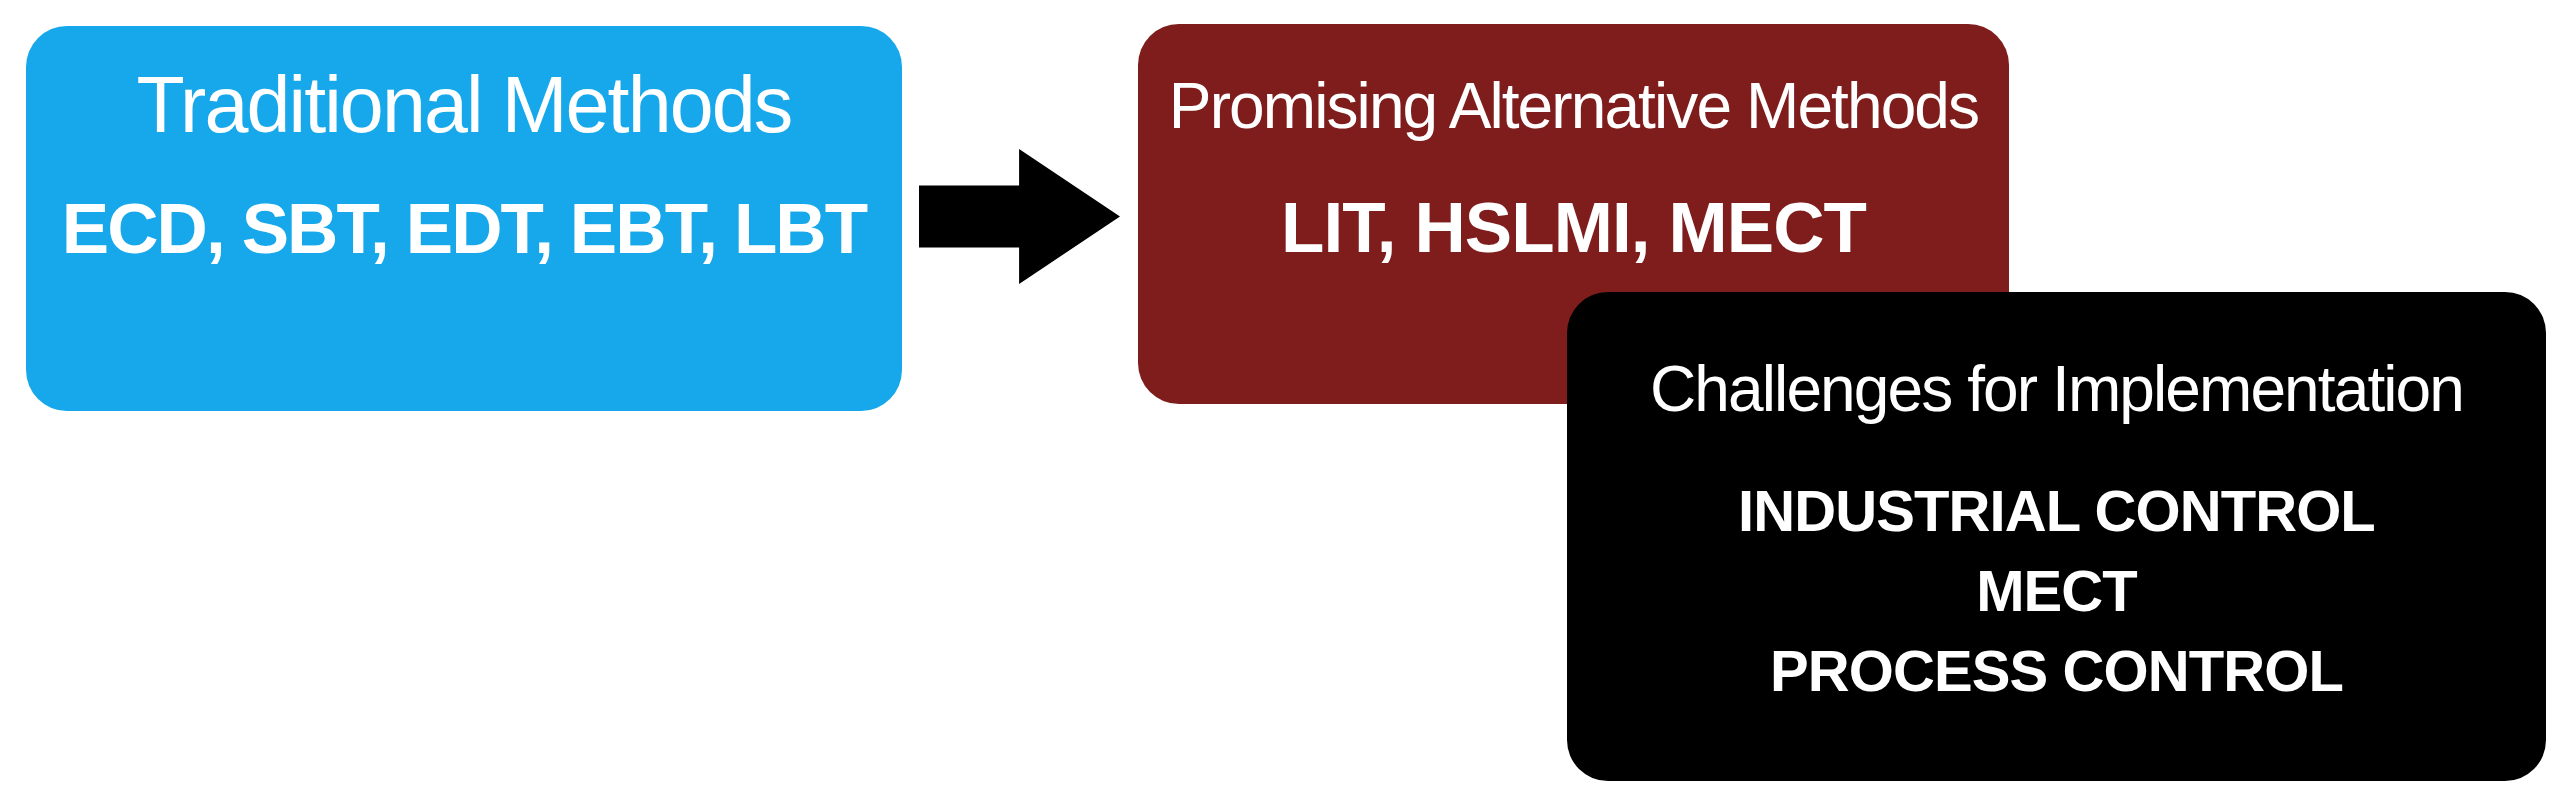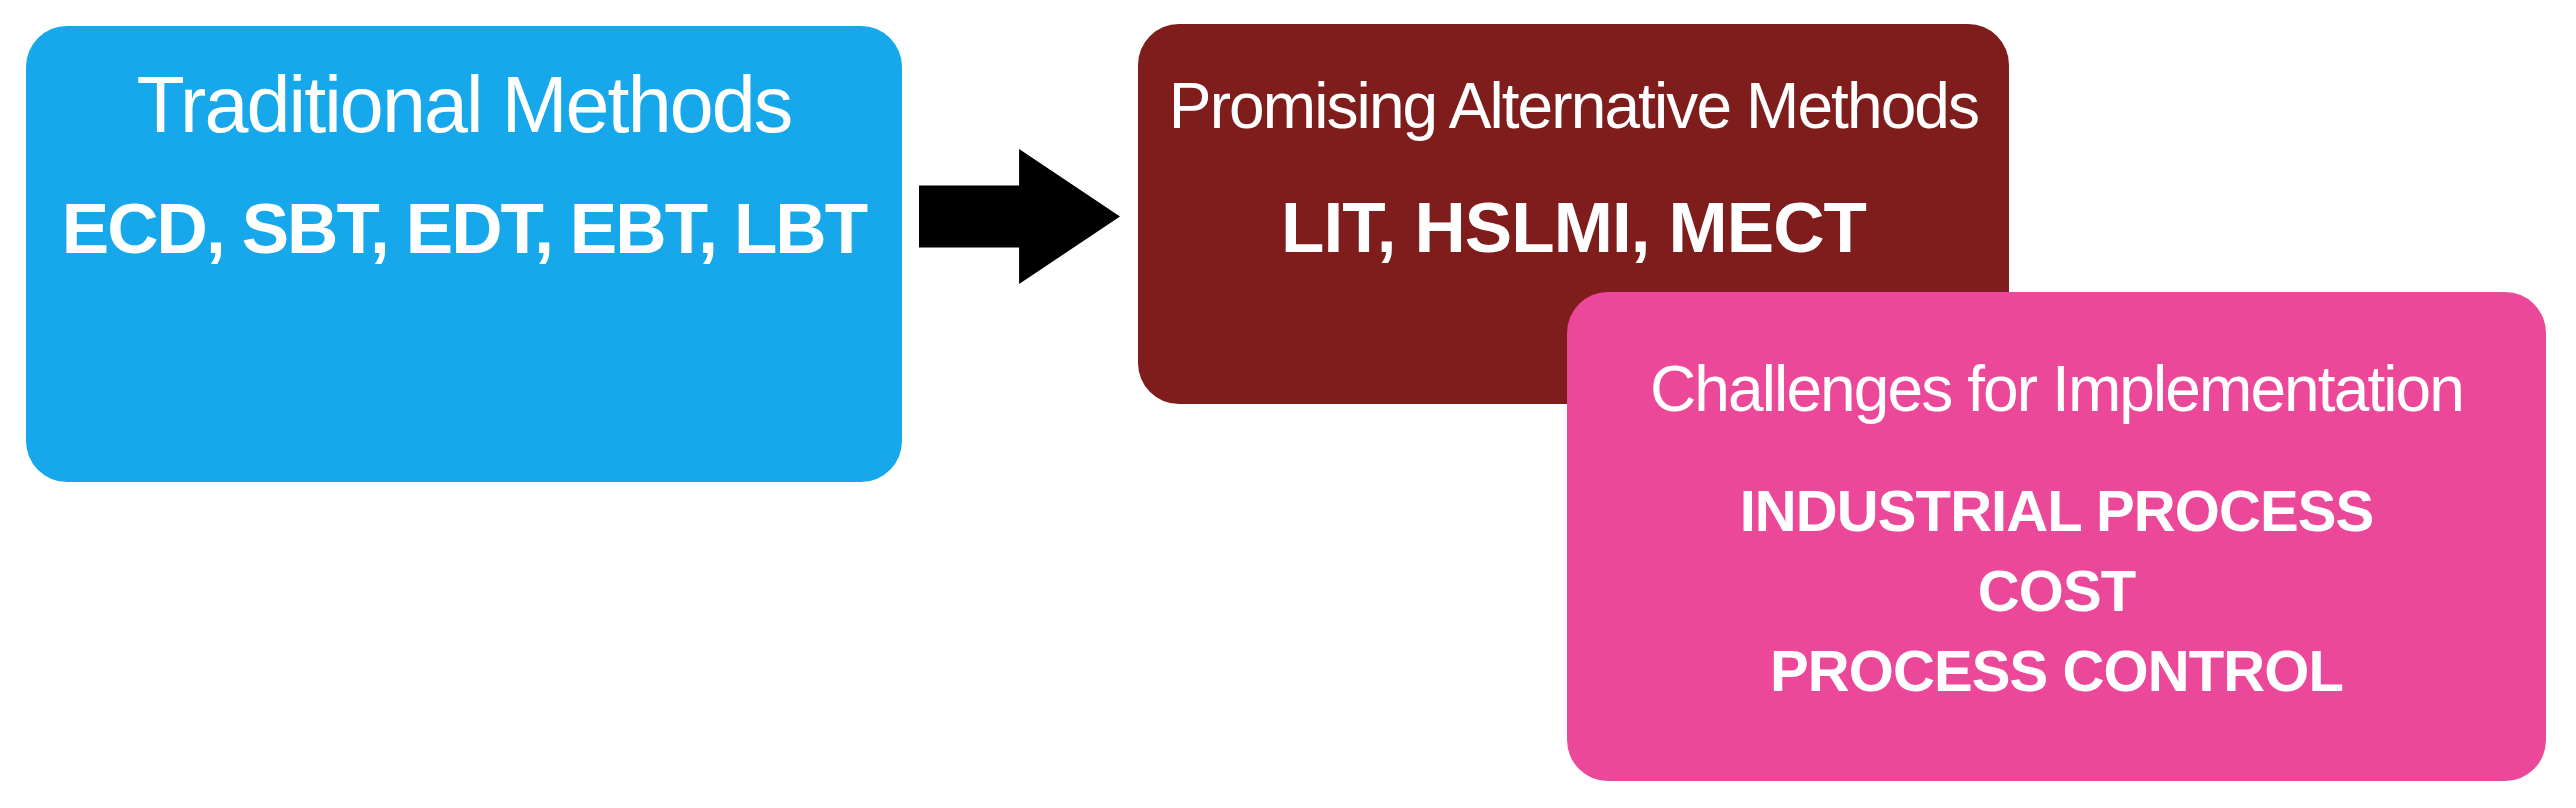--- a/index.html
+++ b/index.html
@@ -36,7 +36,7 @@
   
   .box-blue {
     left: 26px; top: 26px;
-    width: 876px; height: 456px;
+    width: 876px; height: 385px;
     padding-top: 28px;
   }
   .box-blue .box-title {

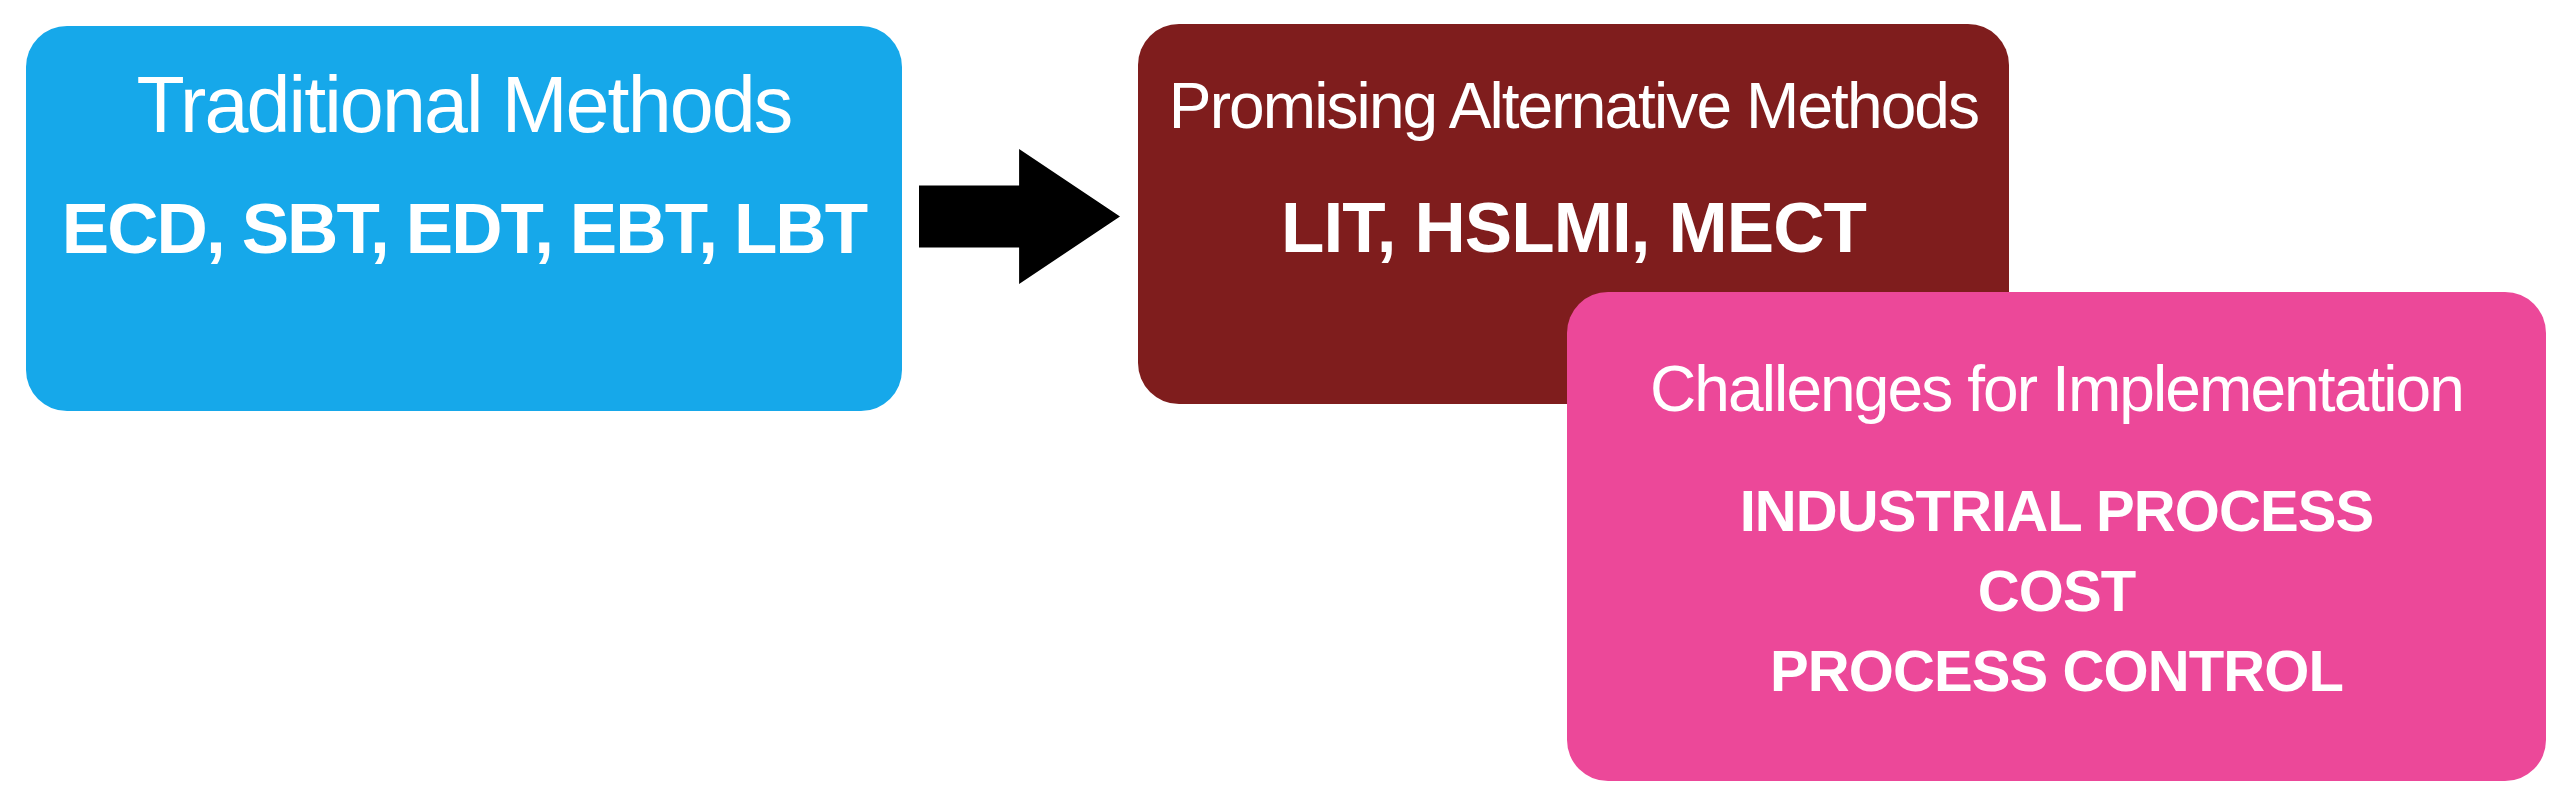--- a/index.html
+++ b/index.html
@@ -112,7 +112,7 @@
     <div class="box-items">LIT, HSLMI, MECT</div>
   </div>
 
-  <div class="box box-red" style="background: #ec4899;">
+  <div class="box box-red" style="background: #000000;">
     <div class="box-title">Challenges for Implementation</div>
     <div class="box-items-list">
       <div class="box-items">INDUSTRIAL PROCESS</div>

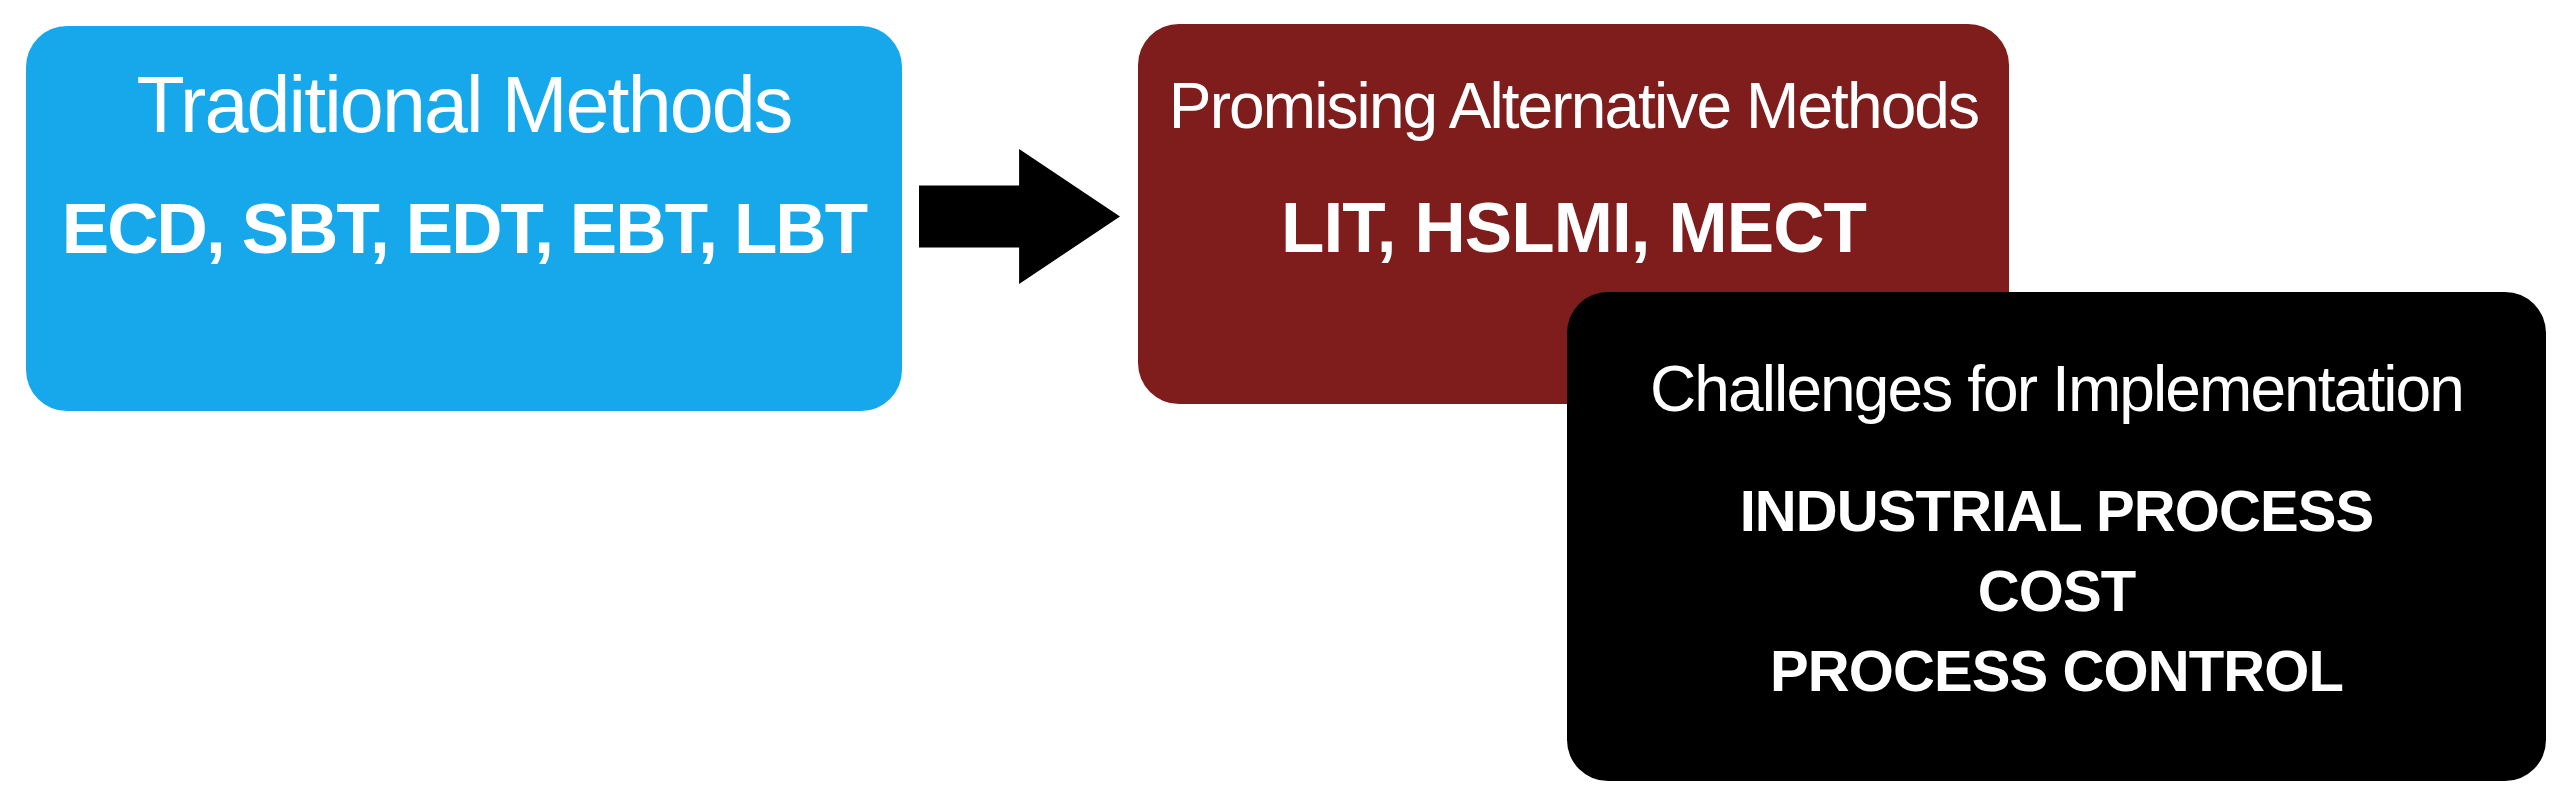--- a/index.html
+++ b/index.html
@@ -115,7 +115,7 @@
   <div class="box box-red" style="background: #000000;">
     <div class="box-title">Challenges for Implementation</div>
     <div class="box-items-list">
-      <div class="box-items">INDUSTRIAL PROCESS</div>
+      <div class="box-items">INDUSTRIAL CONTROL</div>
       <div class="box-items">COST</div>
       <div class="box-items">PROCESS CONTROL</div>
     </div>

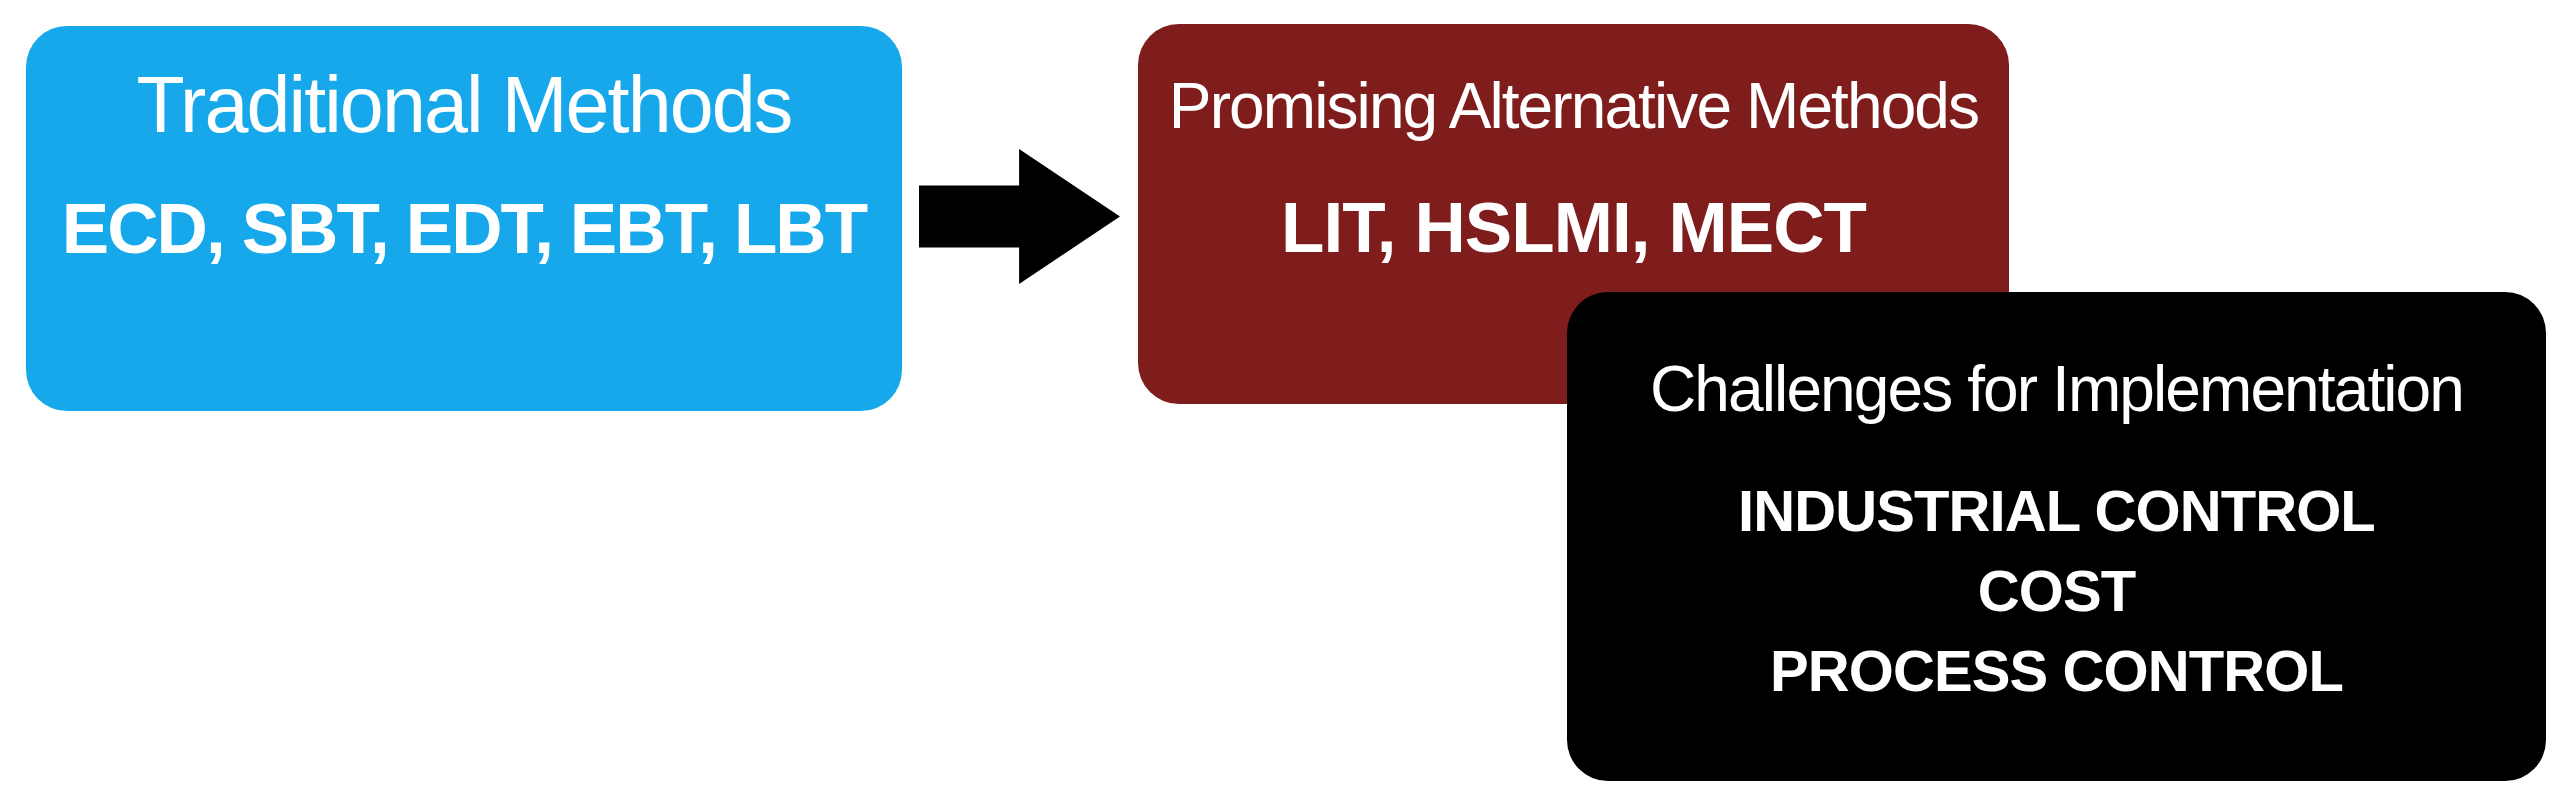--- a/index.html
+++ b/index.html
@@ -116,7 +116,7 @@
     <div class="box-title">Challenges for Implementation</div>
     <div class="box-items-list">
       <div class="box-items">INDUSTRIAL CONTROL</div>
-      <div class="box-items">COST</div>
+      <div class="box-items">MECT</div>
       <div class="box-items">PROCESS CONTROL</div>
     </div>
   </div>

